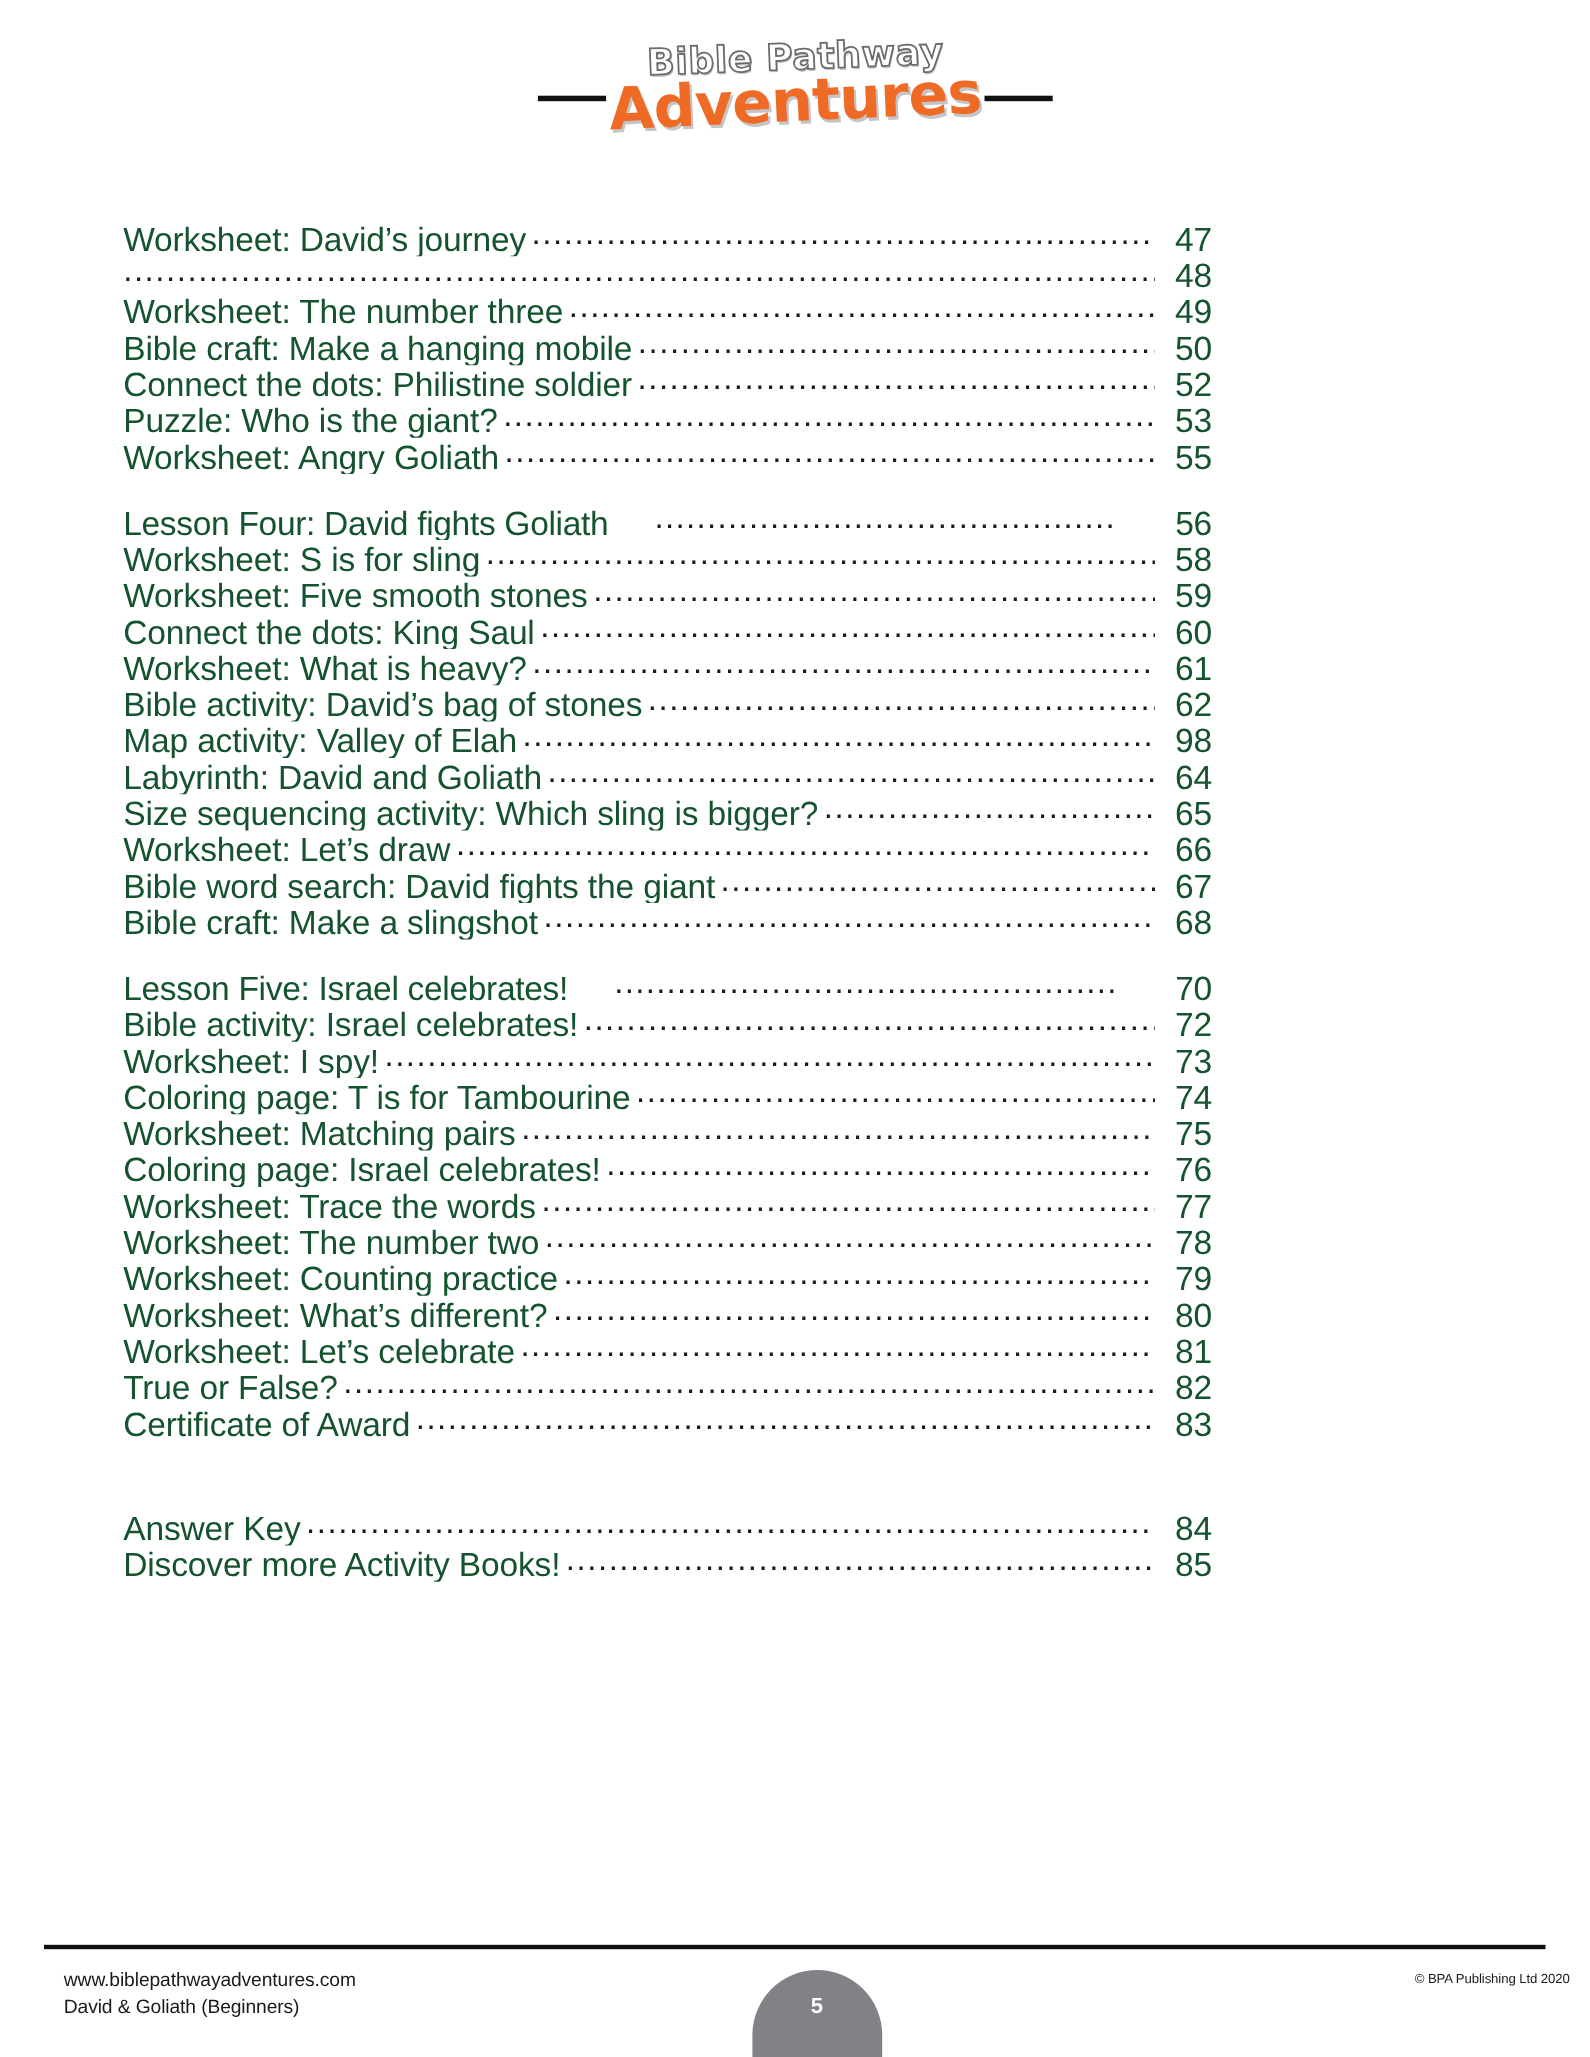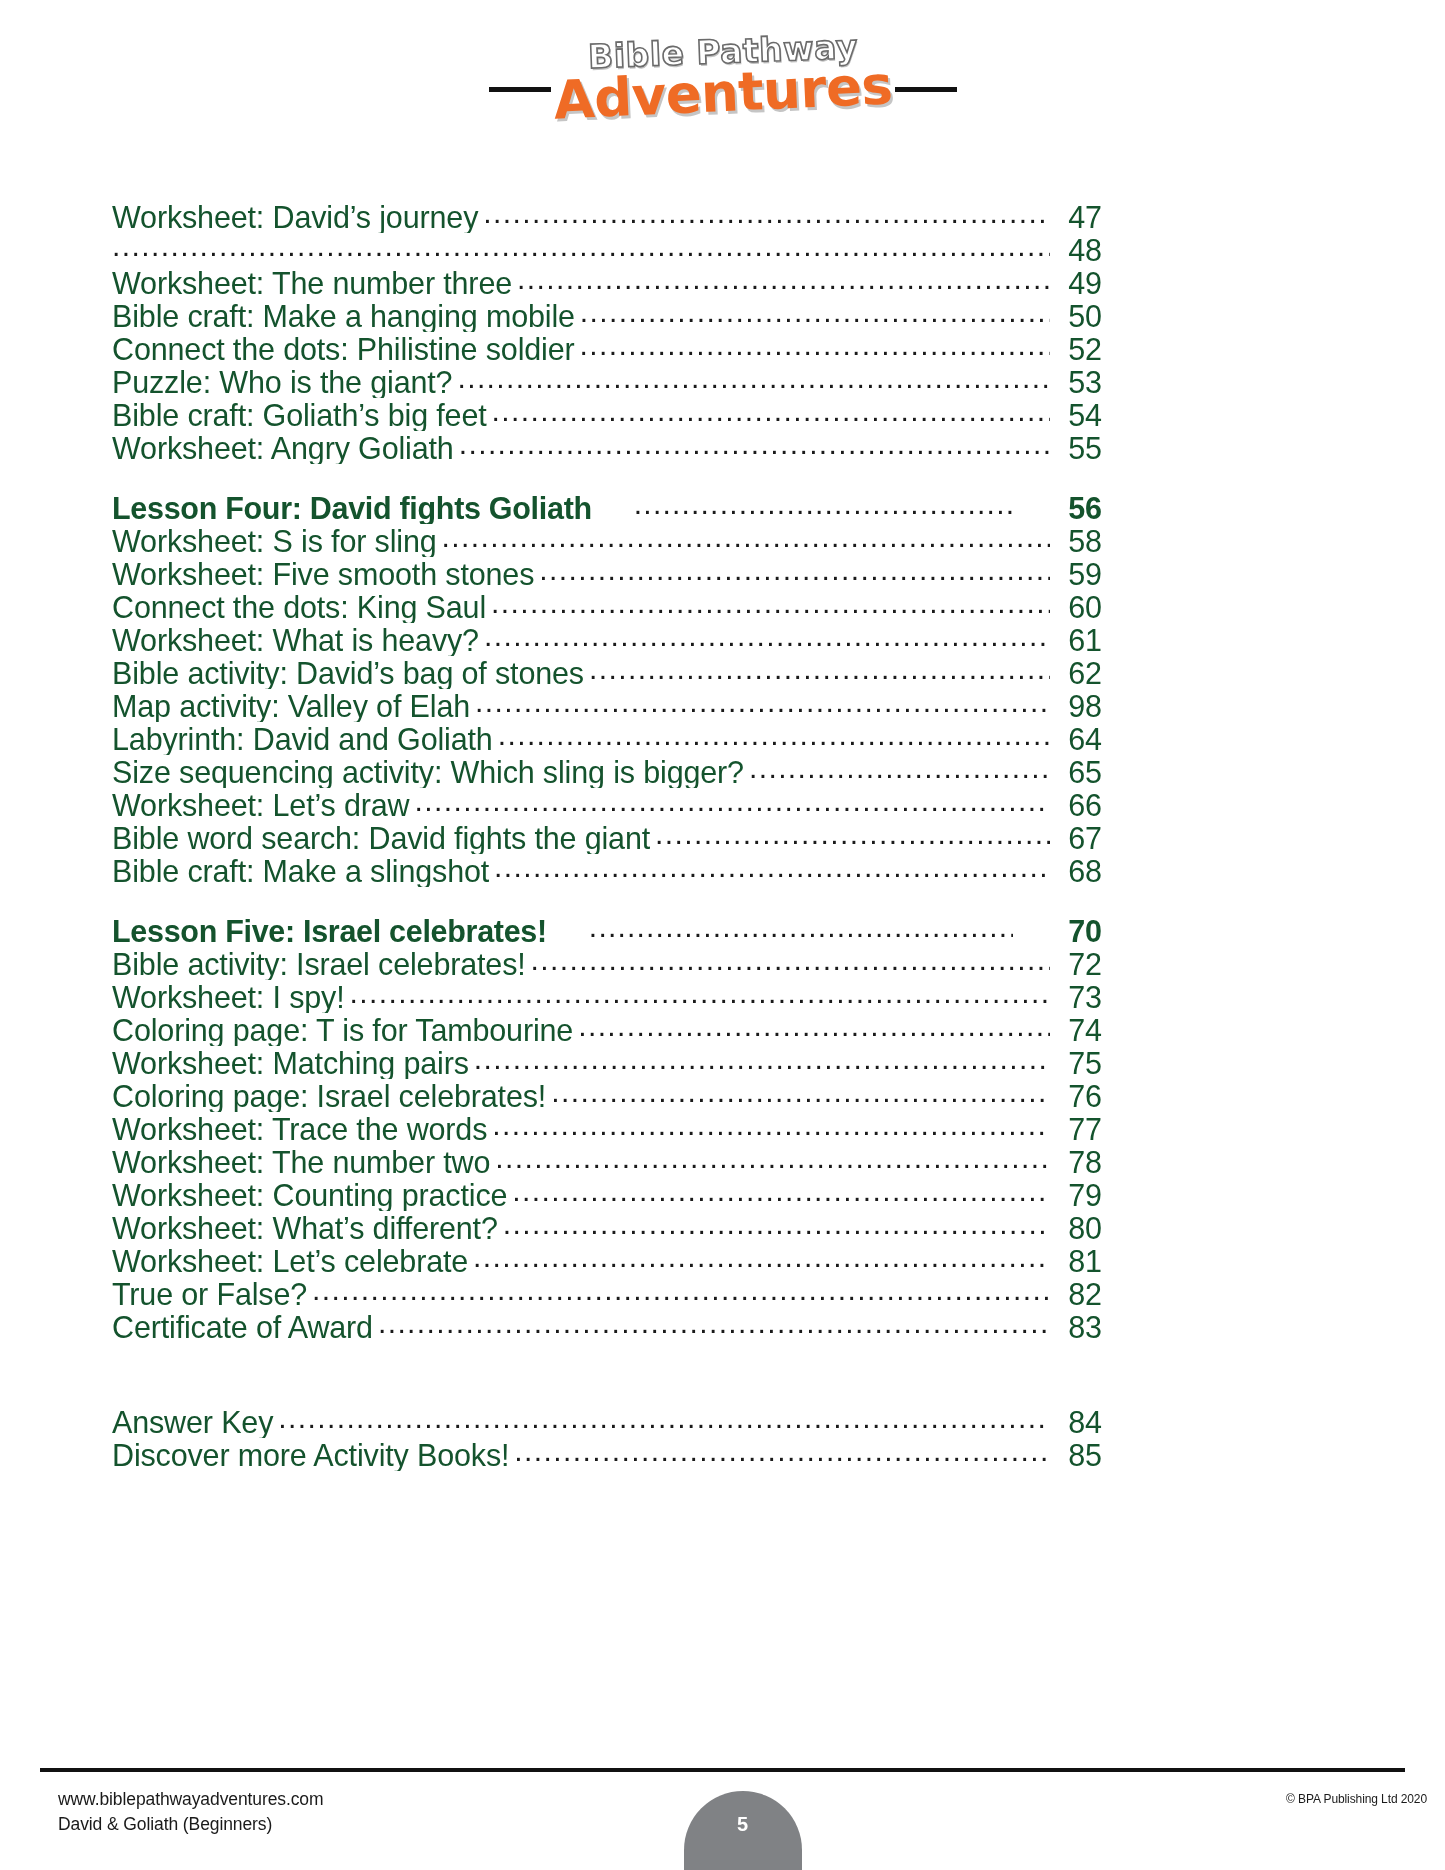--- a/index.html
+++ b/index.html
@@ -247,11 +247,6 @@
         <span class="pageno">53</span>
       </div>
       <div class="toc-row">
-        <span class="label">Bible craft: Goliath’s big feet</span>
-        <span class="leader"></span>
-        <span class="pageno">54</span>
-      </div>
-      <div class="toc-row">
         <span class="label">Worksheet: Angry Goliath</span>
         <span class="leader"></span>
         <span class="pageno">55</span>

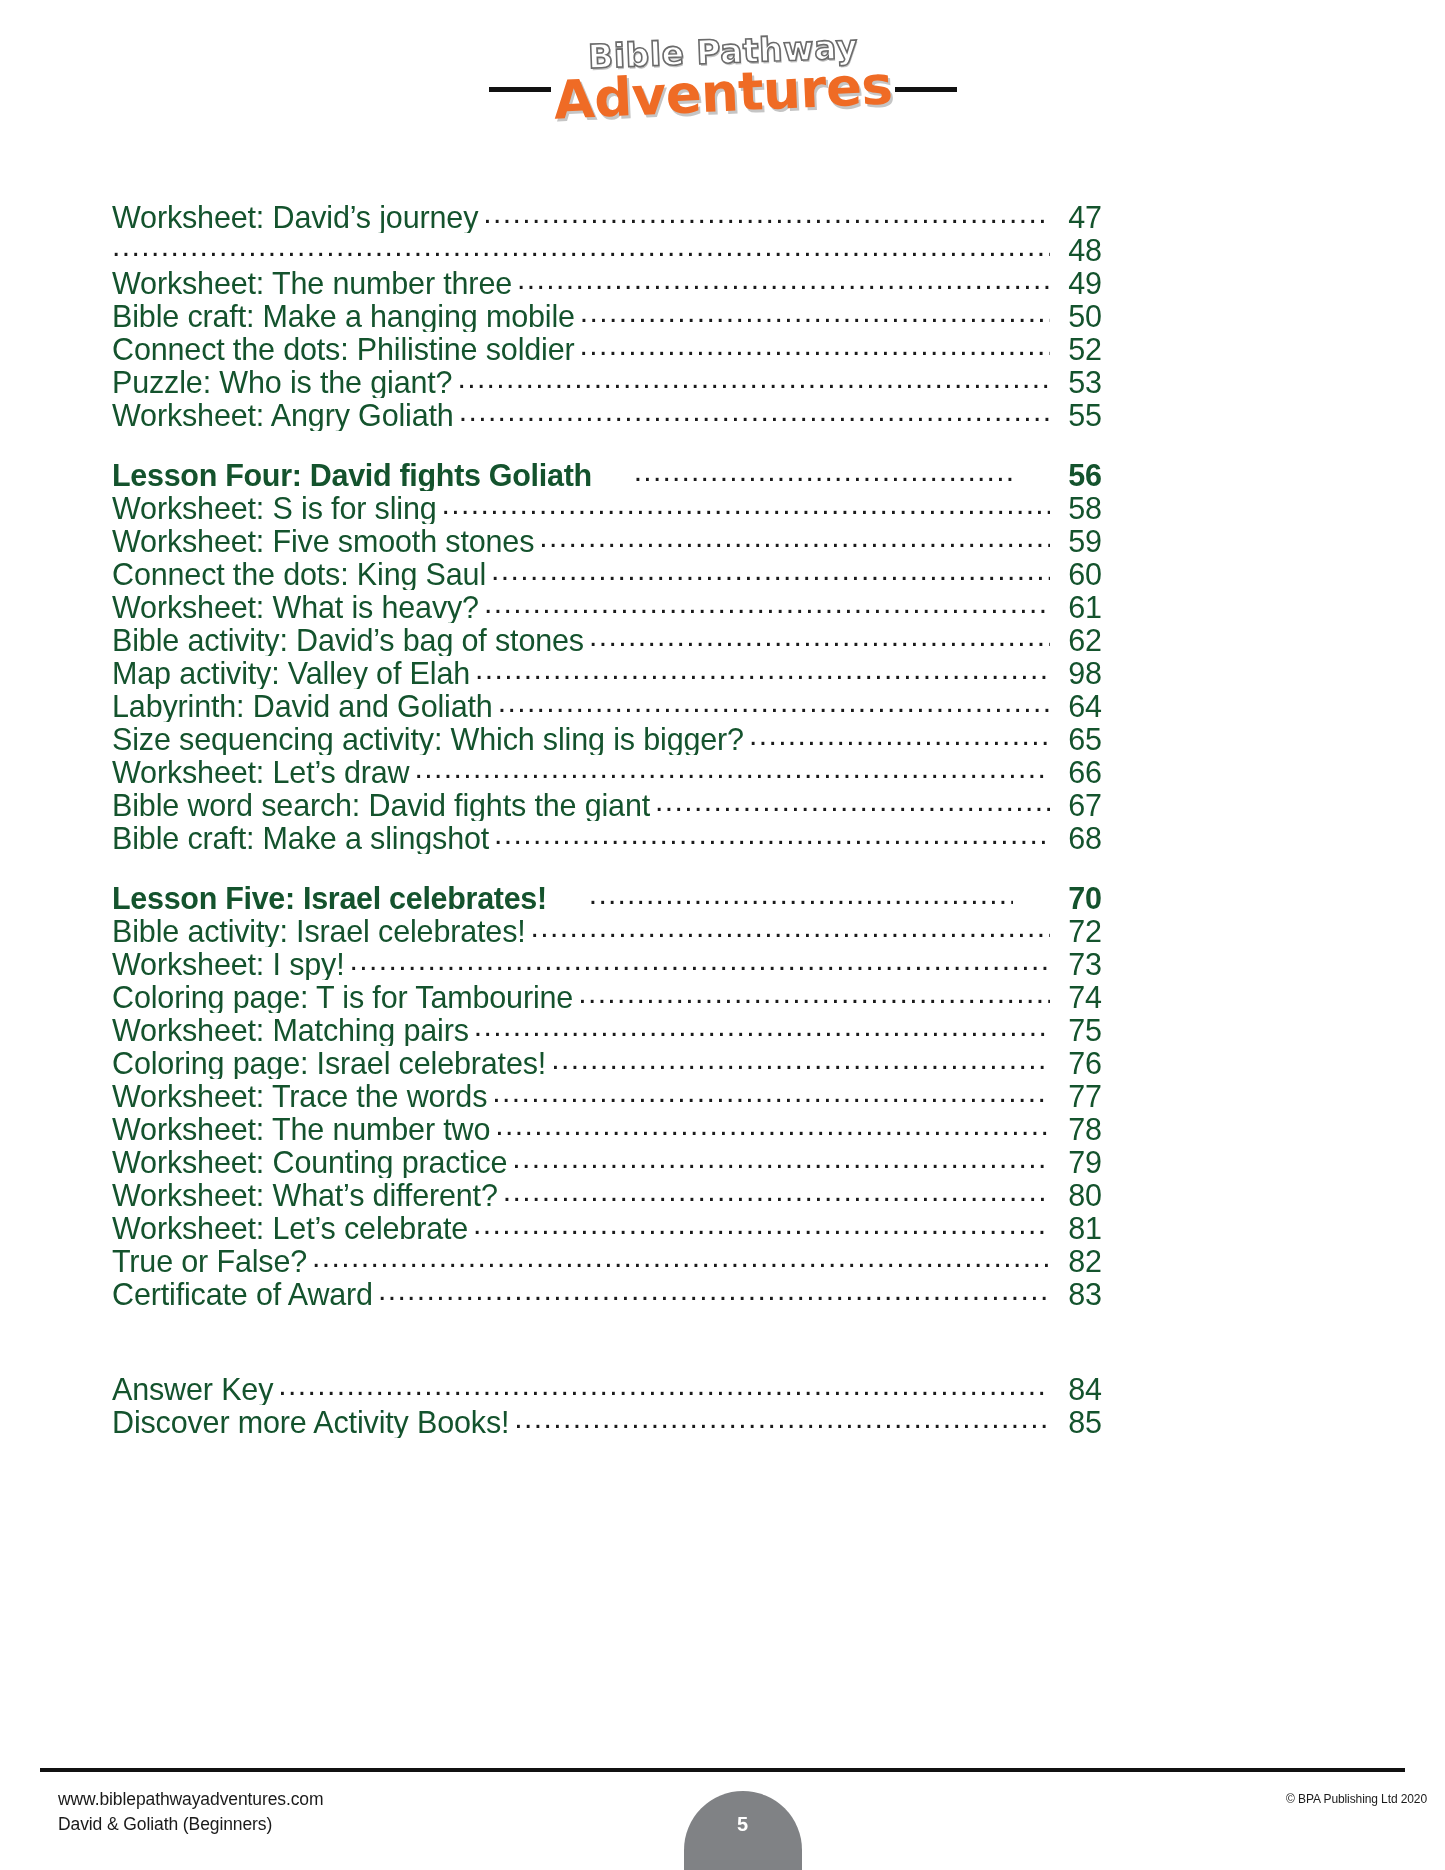--- a/index.html
+++ b/index.html
@@ -128,7 +128,7 @@
     padding-left: 8px;
   }
   .toc-row.heading {
-    font-weight: 700;
+    font-weight: 400;
     letter-spacing: -0.3px;
     gap: 37px;
   }

